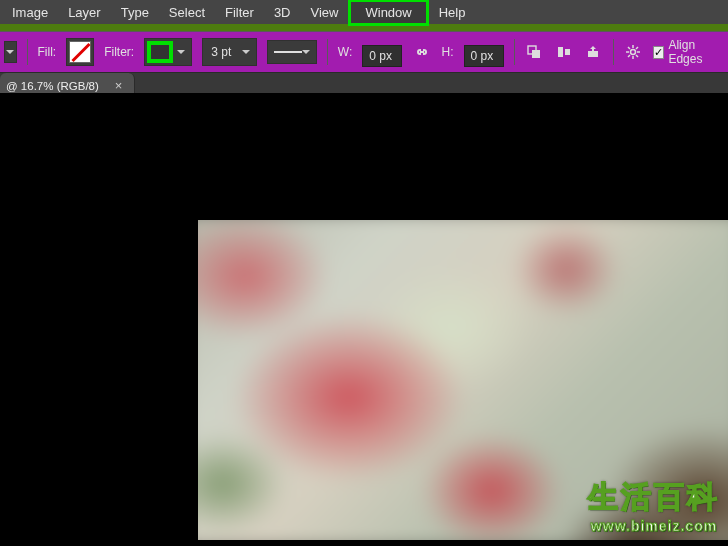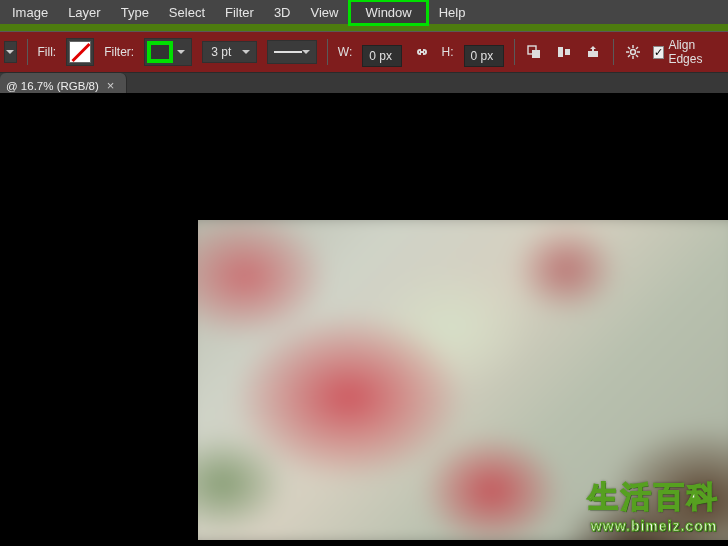--- a/index.html
+++ b/index.html
@@ -37,7 +37,7 @@
   
   .options-bar {
     height: 42px;
-    background: #7f1d1d;
+    background: #a21caf;
     border-top: 1px solid #595959;
     border-bottom: 1px solid #2a2a2a;
     display: flex;

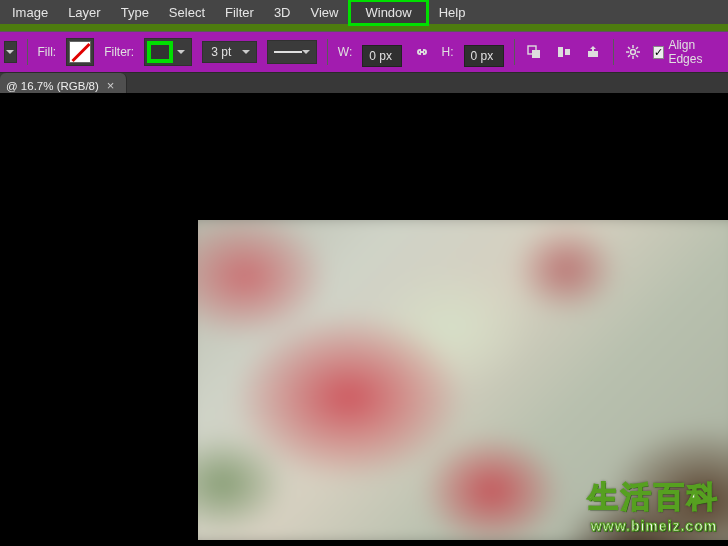--- a/index.html
+++ b/index.html
@@ -91,7 +91,7 @@
   }
   .swatch-drop .arrow { padding: 0 4px; }
   .stroke-width-field {
-    width: 60px; height: 22px;
+    width: 60px; height: 28px;
     background: #3b3b3b;
     border: 1px solid #303030;
     display: flex; align-items: center;

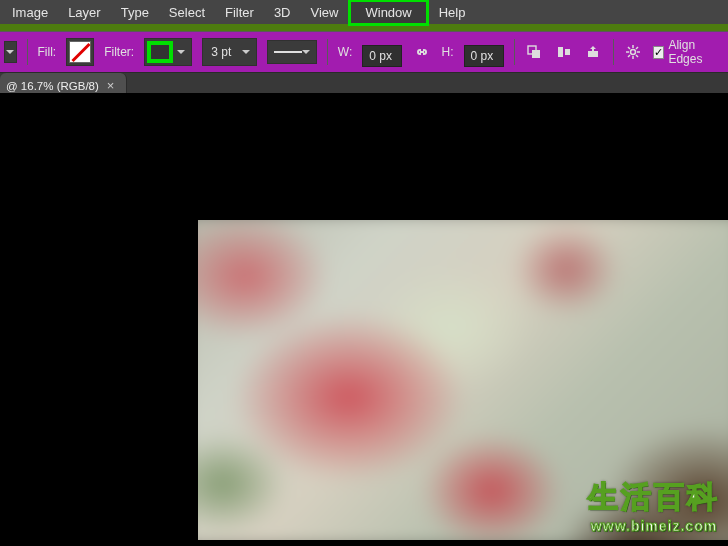--- a/index.html
+++ b/index.html
@@ -164,7 +164,7 @@
     display: flex;
     align-items: center;
     padding: 0 10px 0 6px;
-    gap: 6px;
+    gap: 14px;
     color: #eee;
     font-size: 11.5px;
     border-radius: 6px;

